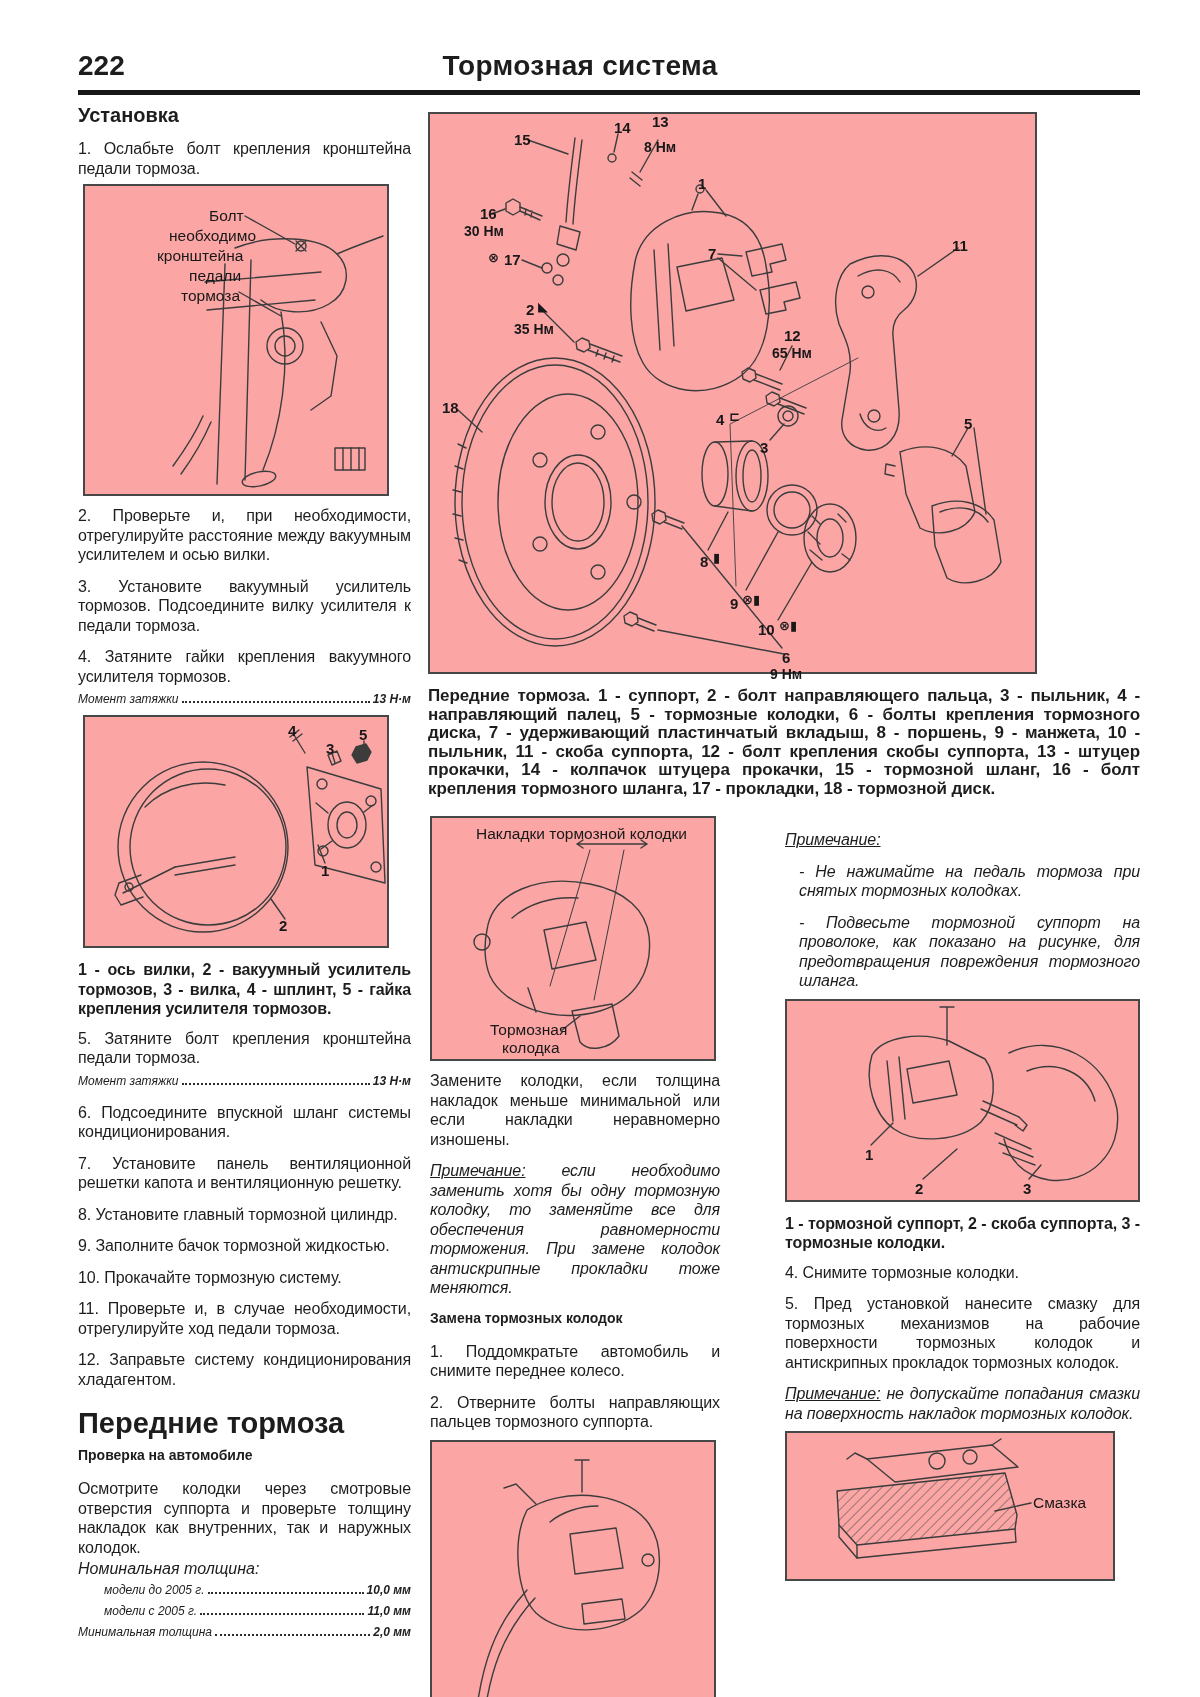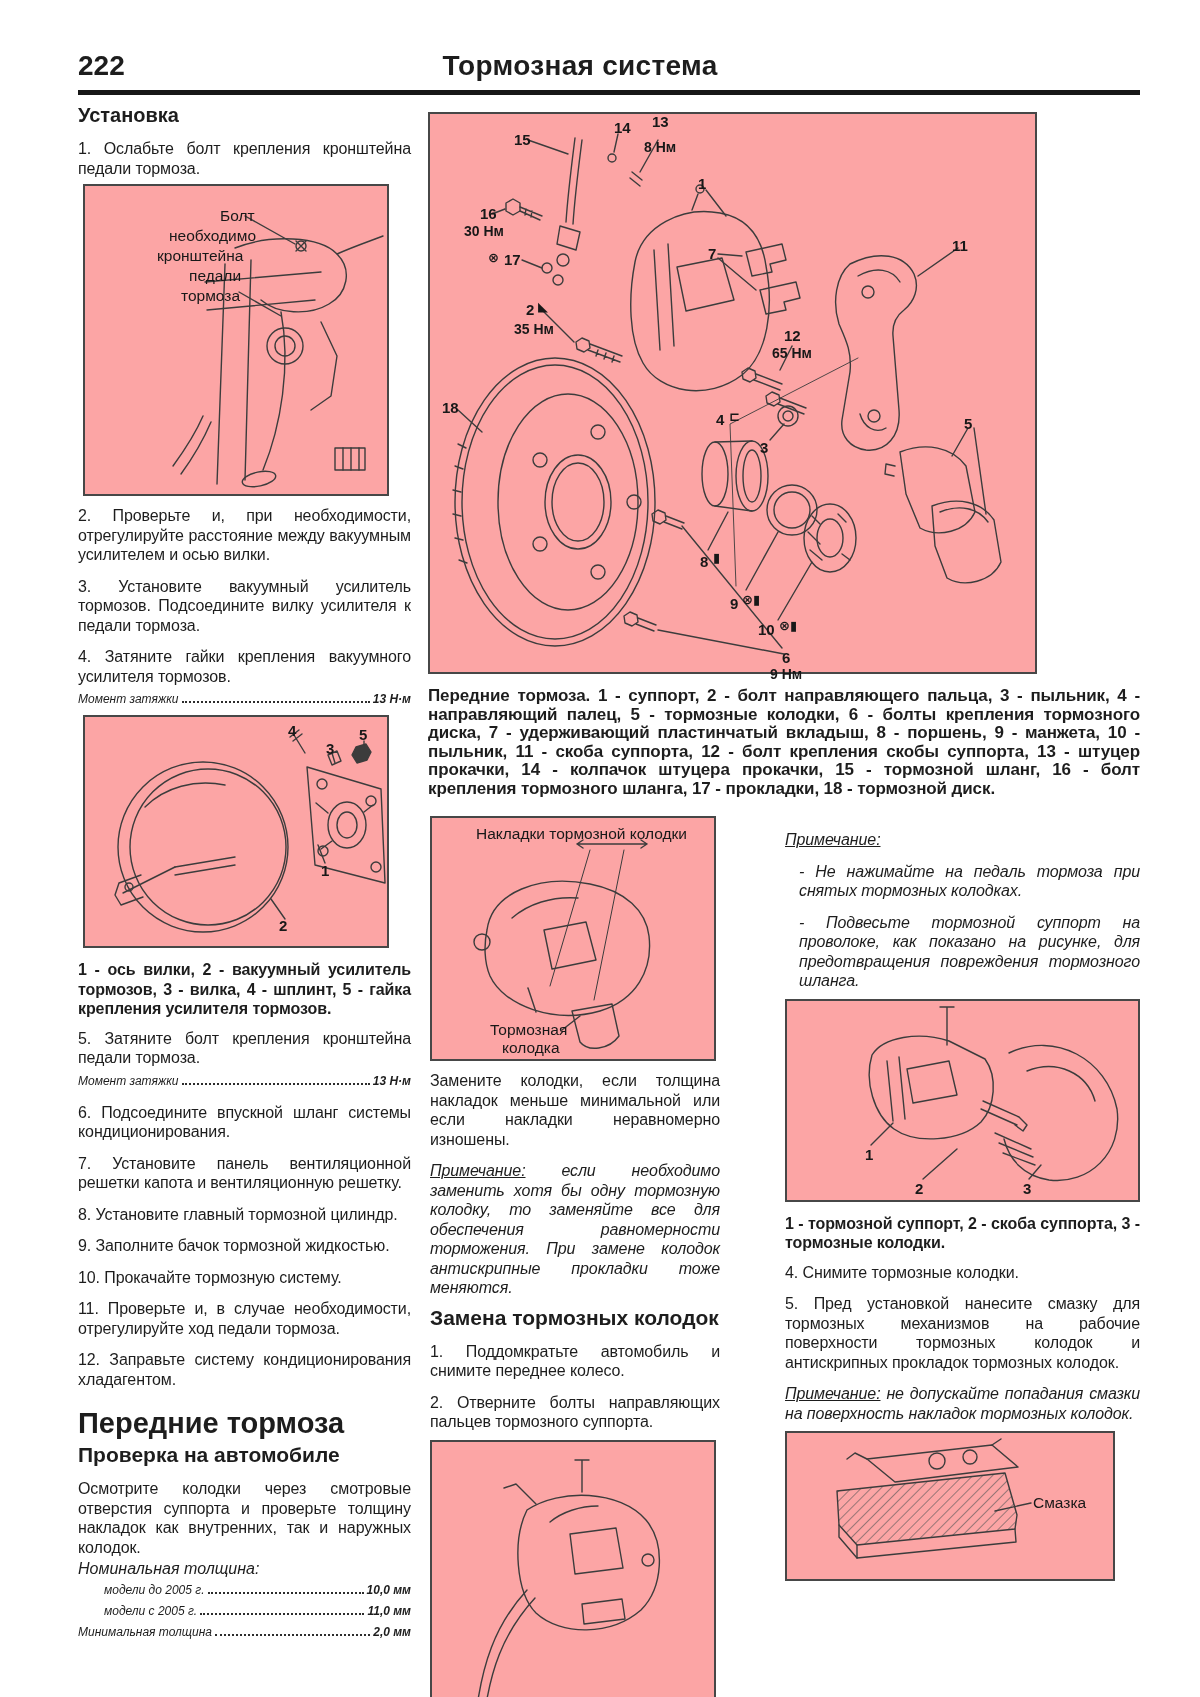--- a/index.html
+++ b/index.html
@@ -77,7 +77,7 @@
             <path d="M154,106 L196,130"></path>
         </g>
       </svg>
-    <span class="co n" style="left: 124px; top: 22px; margin-left: 11px;">Болт</span>
+    <span class="co n" style="left: 124px; top: 22px;">Болт</span>
         <span class="co n" style="left: 84px; top: 42px;">необходимо</span>
         <span class="co n" style="left: 72px; top: 62px;">кронштейна</span>
         <span class="co n" style="left: 104px; top: 82px;">педали</span>

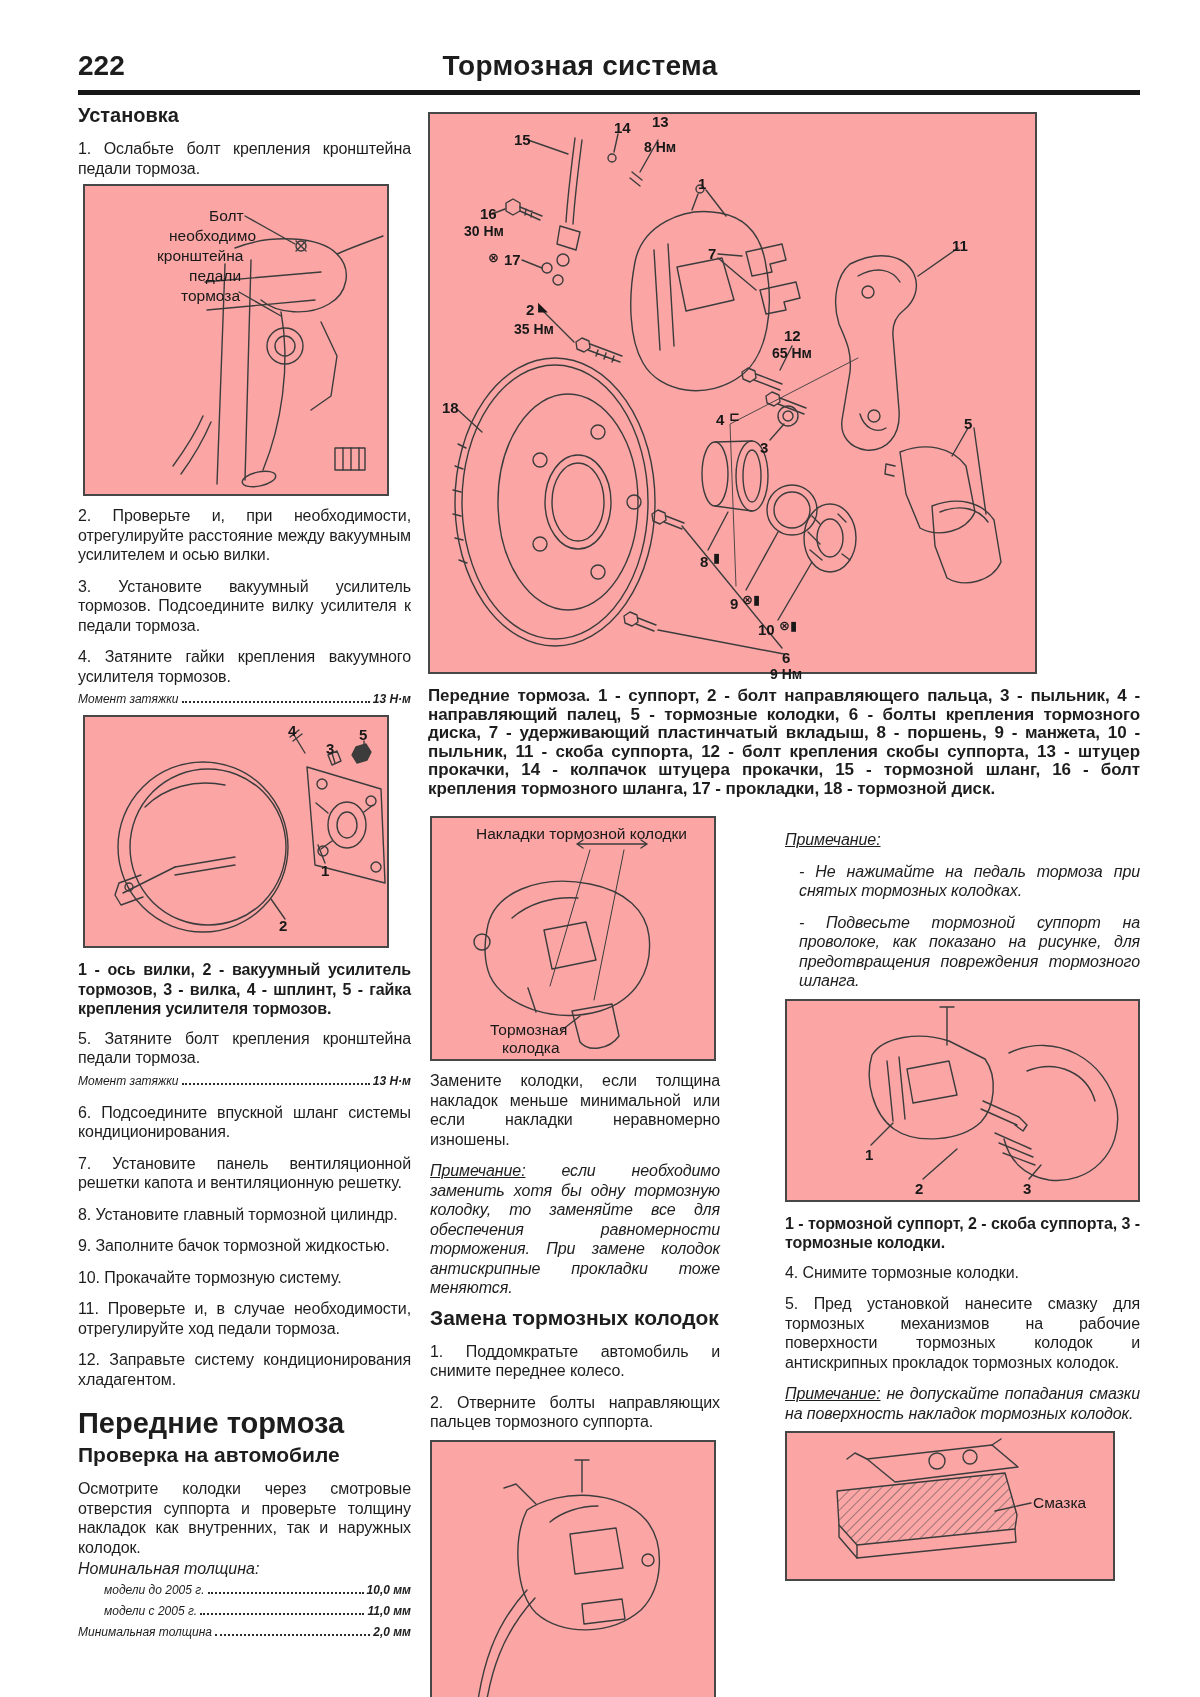--- a/index.html
+++ b/index.html
@@ -10,7 +10,7 @@
   .hdr-title{position:absolute;left:100px;top:50px;width:960px;text-align:center;font-size:28px;font-weight:bold;letter-spacing:.3px;}
   .hdr-rule{position:absolute;left:78px;top:90px;width:1062px;height:5px;background:#171717;}
   h1{font-size:29px;margin:18px 0 4px;line-height:32px;}
-  h2{font-size:21px;margin:2px 0 5px;line-height:24px;}
+  h2{font-size:14px;margin:2px 0 5px;line-height:24px;}
   h3{font-size:20px;margin:0 0 5px;line-height:23px;}
   #col-left{position:absolute;left:78px;top:104px;width:333px;}
   #col-mid{position:absolute;left:430px;top:810px;width:290px;}

